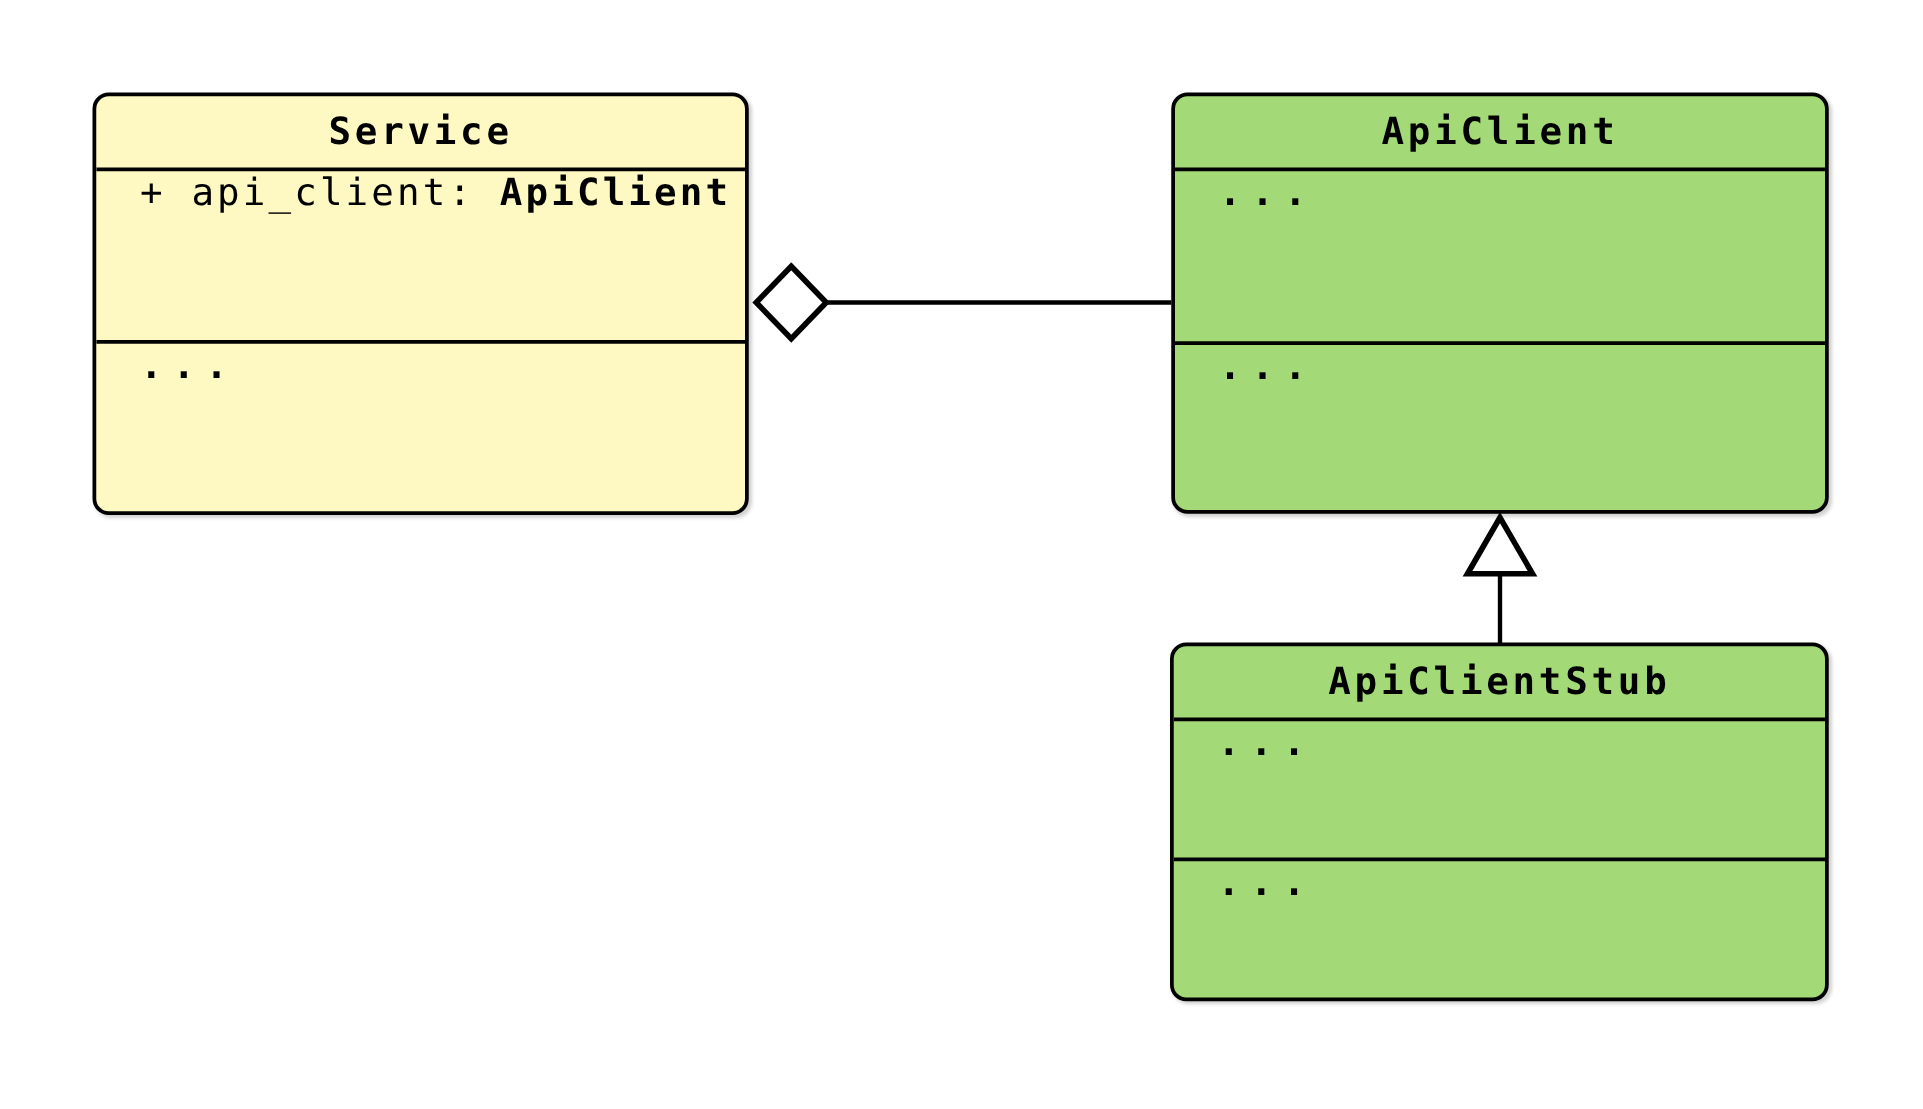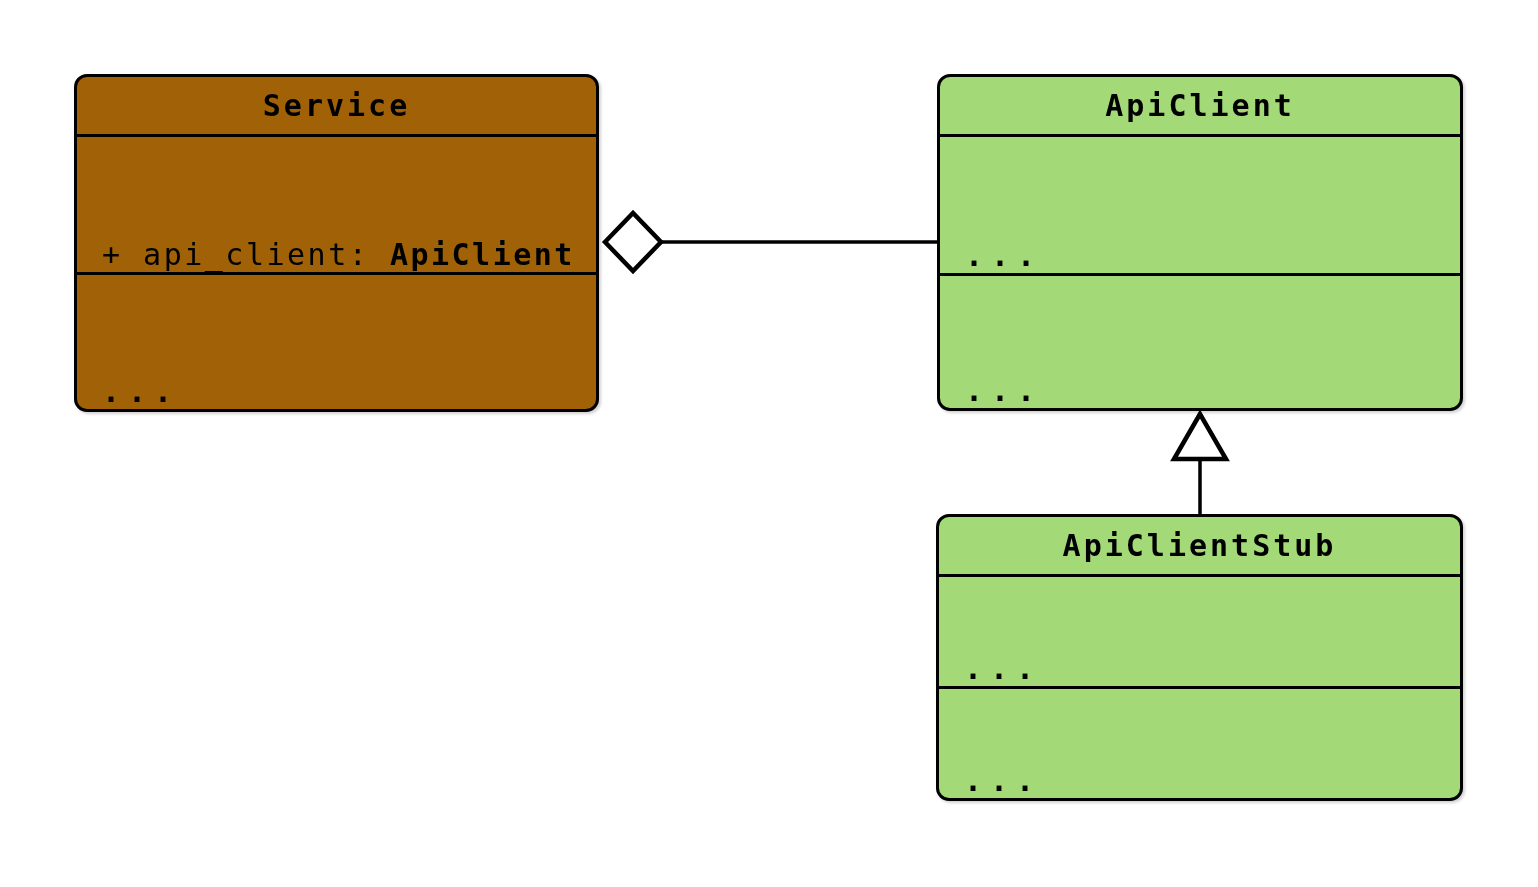--- a/index.html
+++ b/index.html
@@ -25,7 +25,7 @@
     box-shadow: 2px 2px 3px rgba(0,0,0,0.18);
     overflow: hidden;
   }
-  .uml-class.service    { left: 74px;  top: 74px;  width: 525px; height: 338px; background: #a16207; }
+  .uml-class.service    { left: 74px;  top: 74px;  width: 525px; height: 338px; background: #fef9c3; }
   .uml-class.apiclient  { left: 937px; top: 74px;  width: 526px; height: 337px; background: #A3D977; }
   .uml-class.apiclientstub { left: 936px; top: 514px; width: 527px; height: 287px; background: #A3D977; }
 

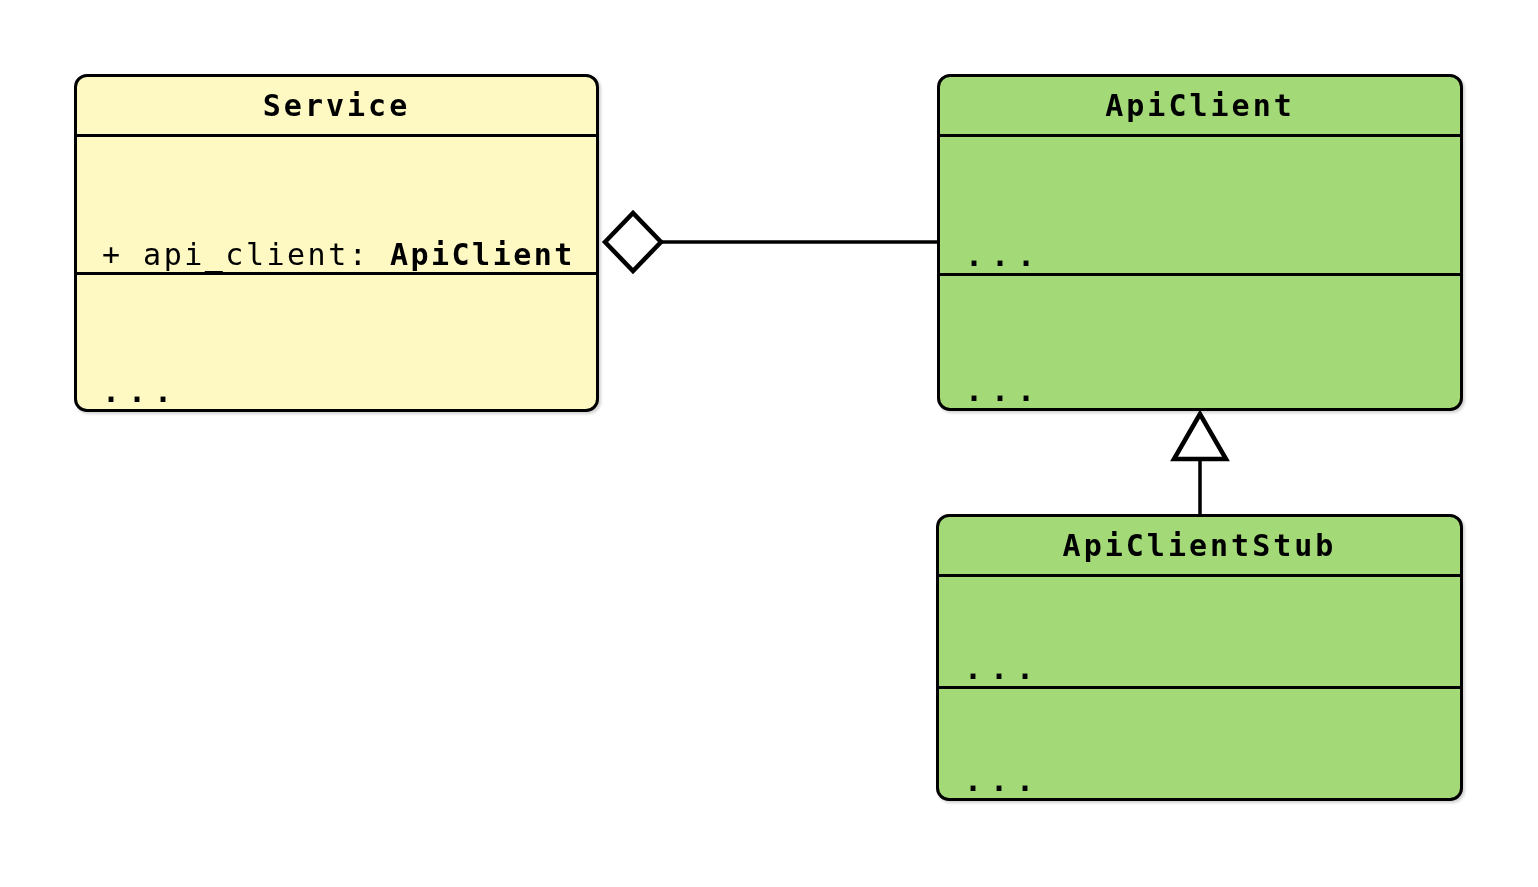--- a/index.html
+++ b/index.html
@@ -44,8 +44,8 @@
 
   .uml-section {
     display: flex;
-    align-items: flex-end;
-    padding-left: 25px;
+    align-items: flex-start;
+    padding-left: 35px;
     font-size: 30px;
     letter-spacing: 2.5px;
     white-space: pre;

